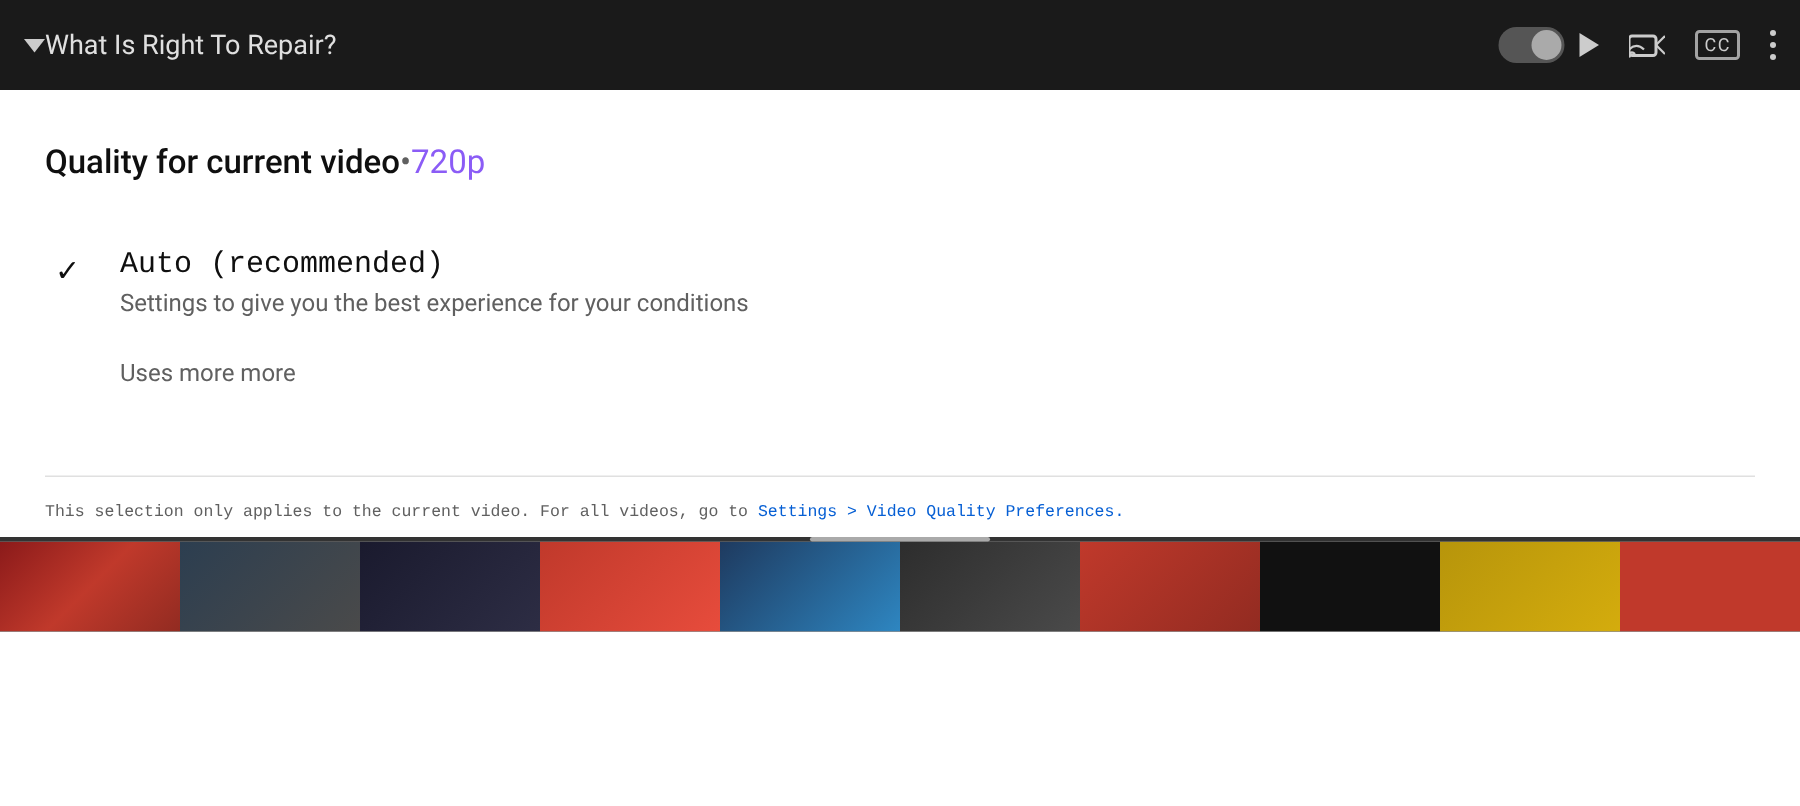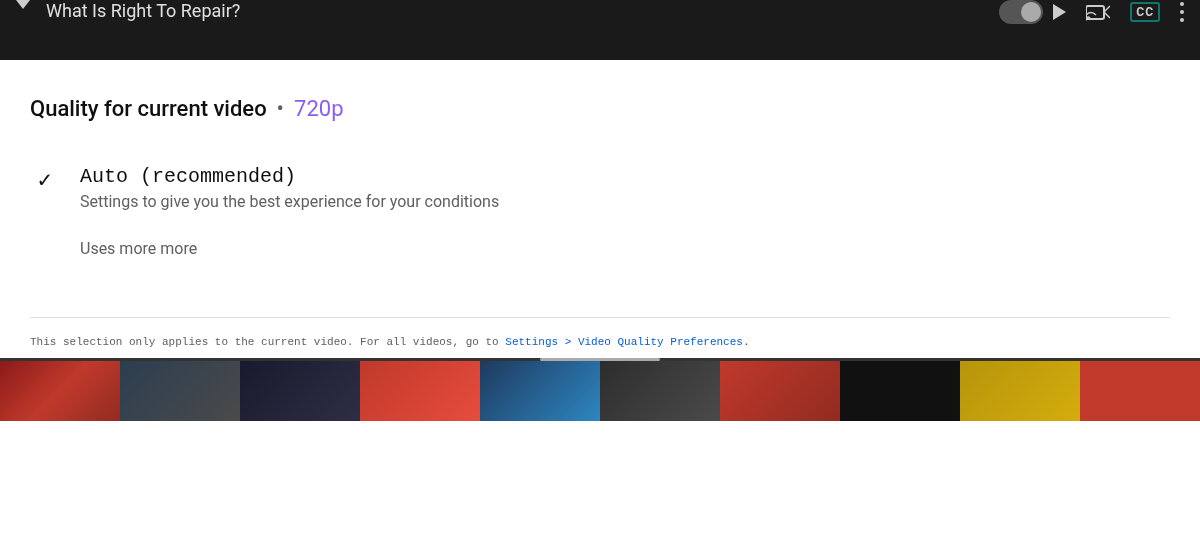--- a/index.html
+++ b/index.html
@@ -14,11 +14,10 @@
     
     .top-bar {
       display: flex;
-      align-items: flex-start;
+      align-items: center;
       background: #1a1a1a;
       height: 60px;
       padding: 0 16px;
-      gap: 16px;
     }
     .top-bar-title {
       color: #e0e0e0;

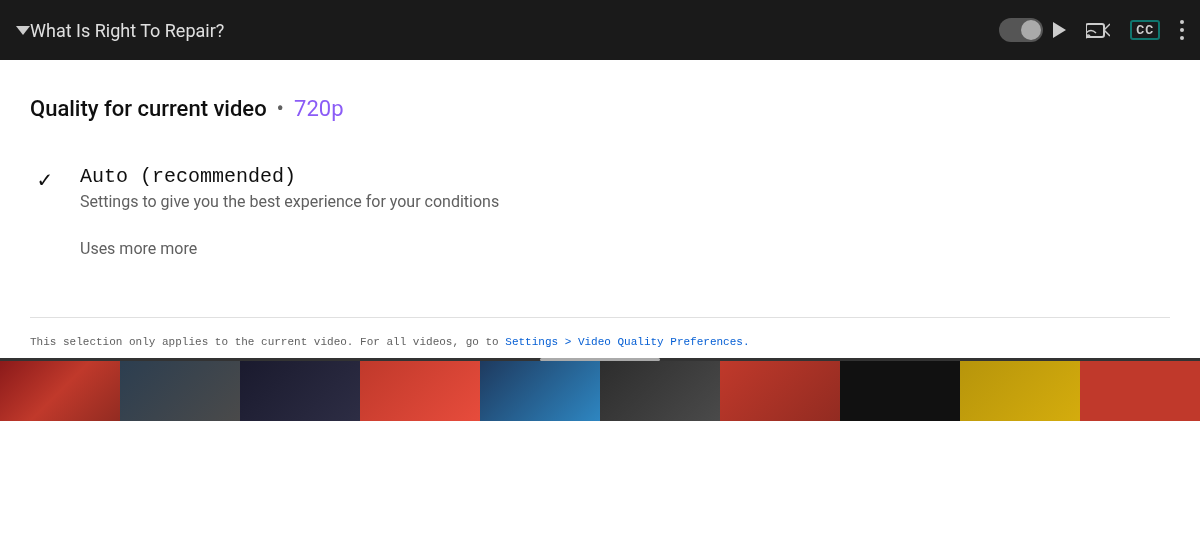--- a/index.html
+++ b/index.html
@@ -195,12 +195,12 @@
 
     
     .cc-icon {
-      border: 2px solid #0f766e;
+      border: 2px solid #a3a3a3;
       border-radius: 3px;
       padding: 1px 4px;
       font-size: 12px;
       color: #ccc;
-      font-weight: bold;
+      font-weight: normal;
       letter-spacing: 1px;
     }
 

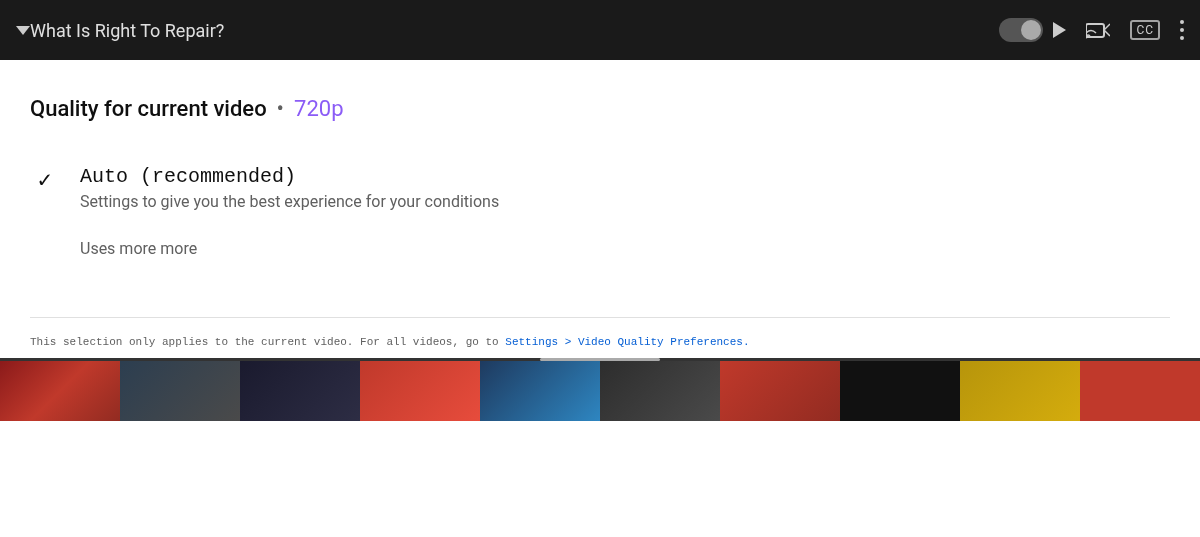--- a/index.html
+++ b/index.html
@@ -76,7 +76,6 @@
     .quality-header {
       display: flex;
       align-items: center;
-      gap: 10px;
       padding: 16px 0 20px 0;
       border-bottom: none;
     }

